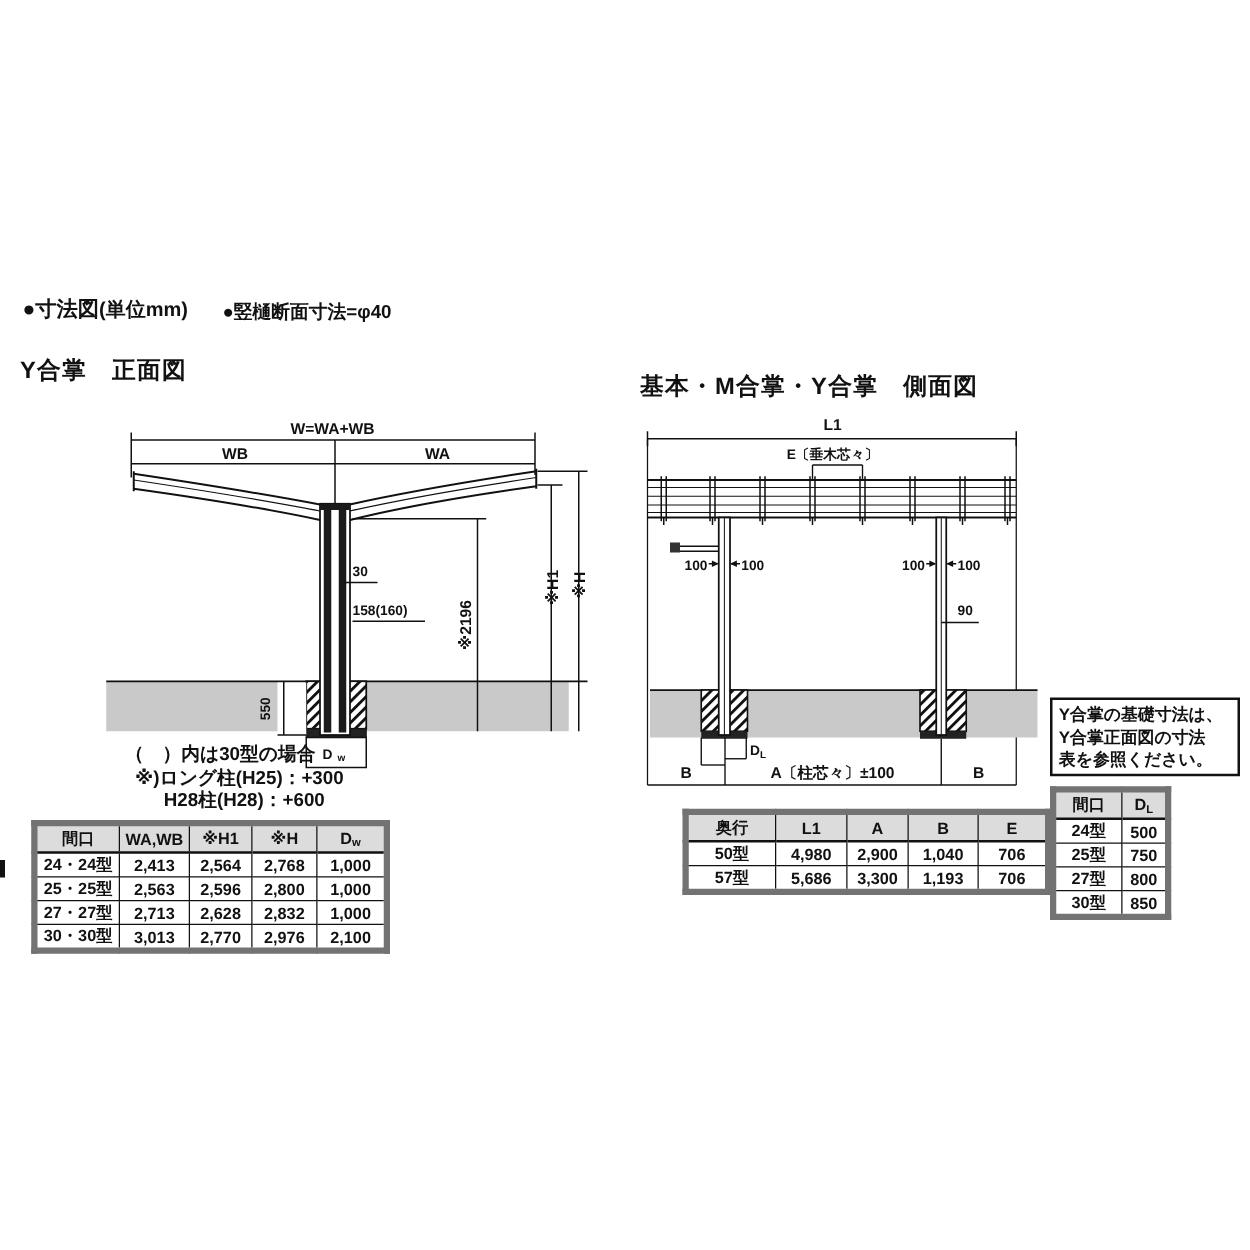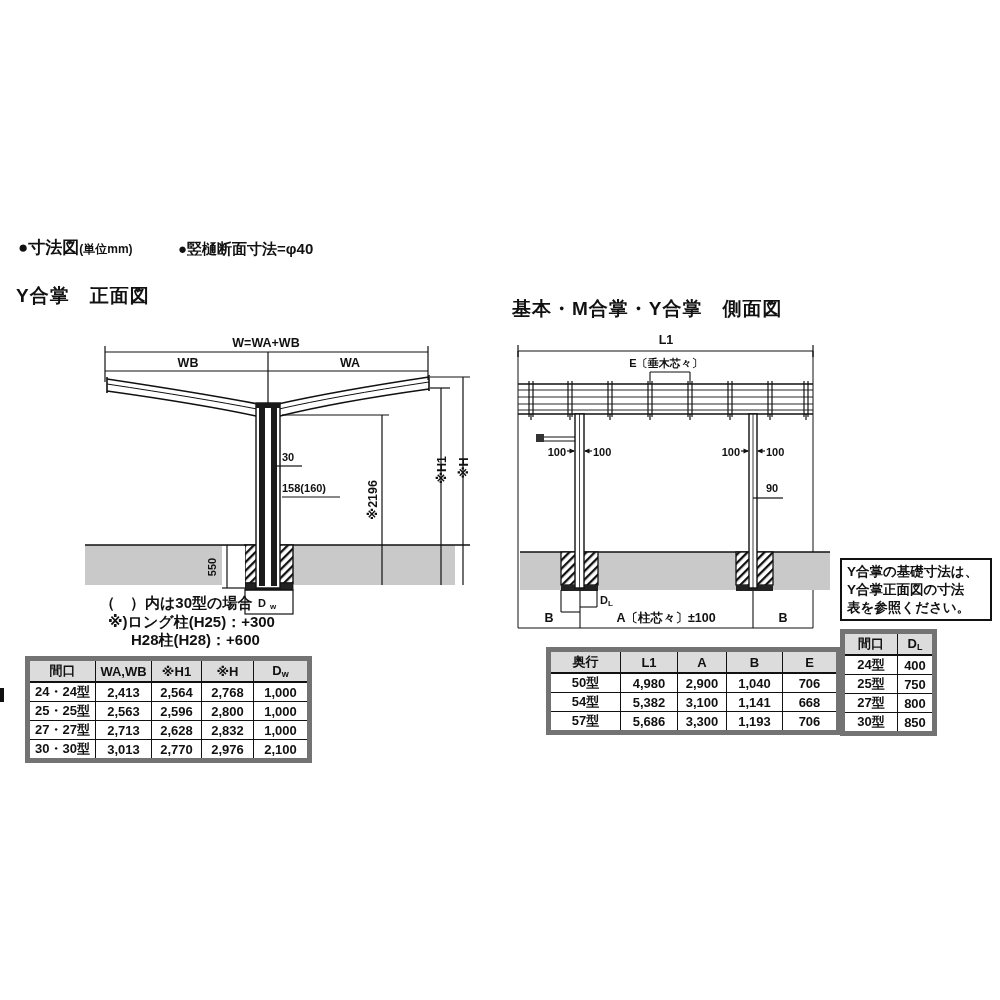--- a/index.html
+++ b/index.html
@@ -10,7 +10,7 @@
   }
   .abs{position:absolute;}
   .hdr{font-weight:bold;font-size:17px;white-space:nowrap;}
-  .hdr .unit{font-size:12px;}
+  .hdr .unit{font-size:16px;}
   .hdr2{font-weight:bold;font-size:15px;white-space:nowrap;}
   .sect-title{font-weight:bold;font-size:19px;white-space:nowrap;letter-spacing:1px;}
   .note-line{font-weight:bold;font-size:15px;white-space:nowrap;}

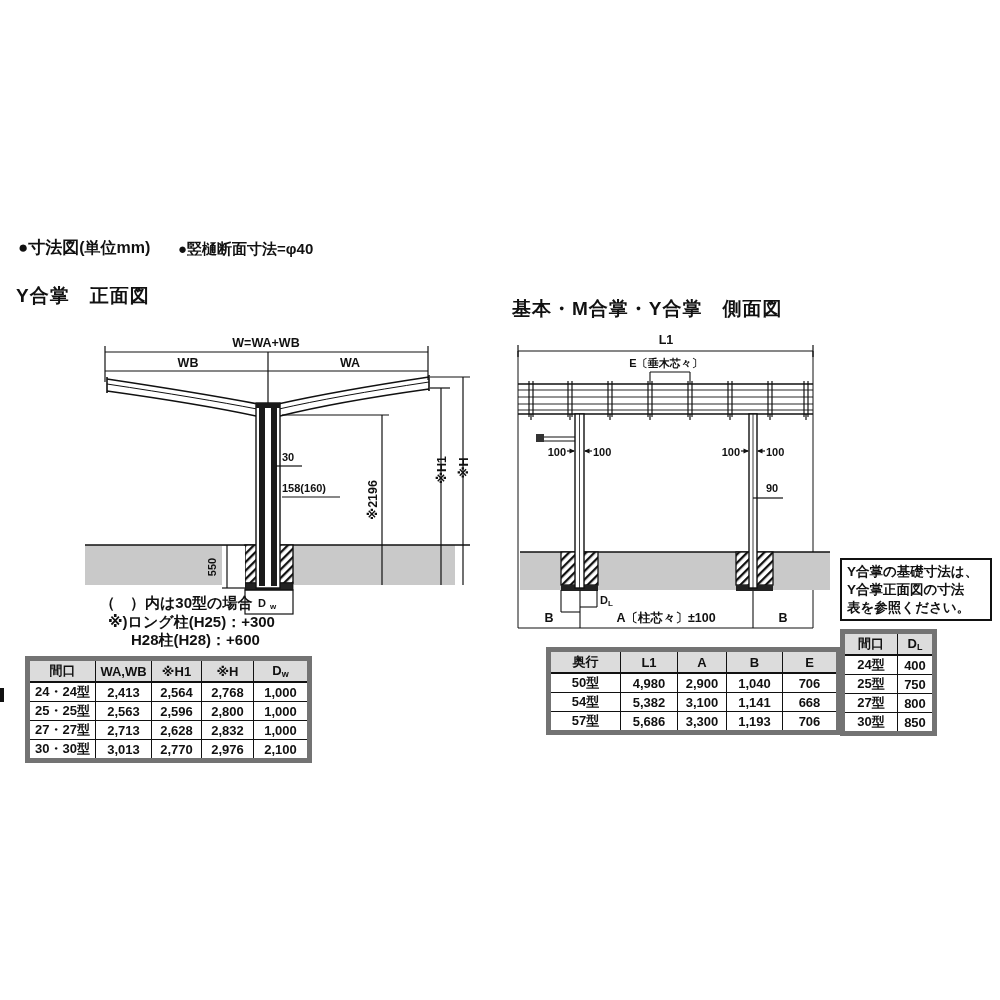--- a/index.html
+++ b/index.html
@@ -366,7 +366,7 @@
   </tr>
   <tr>
     <td>24型</td>
-        <td>400</td>
+        <td>500</td>
   </tr>
   <tr>
     <td>25型</td>

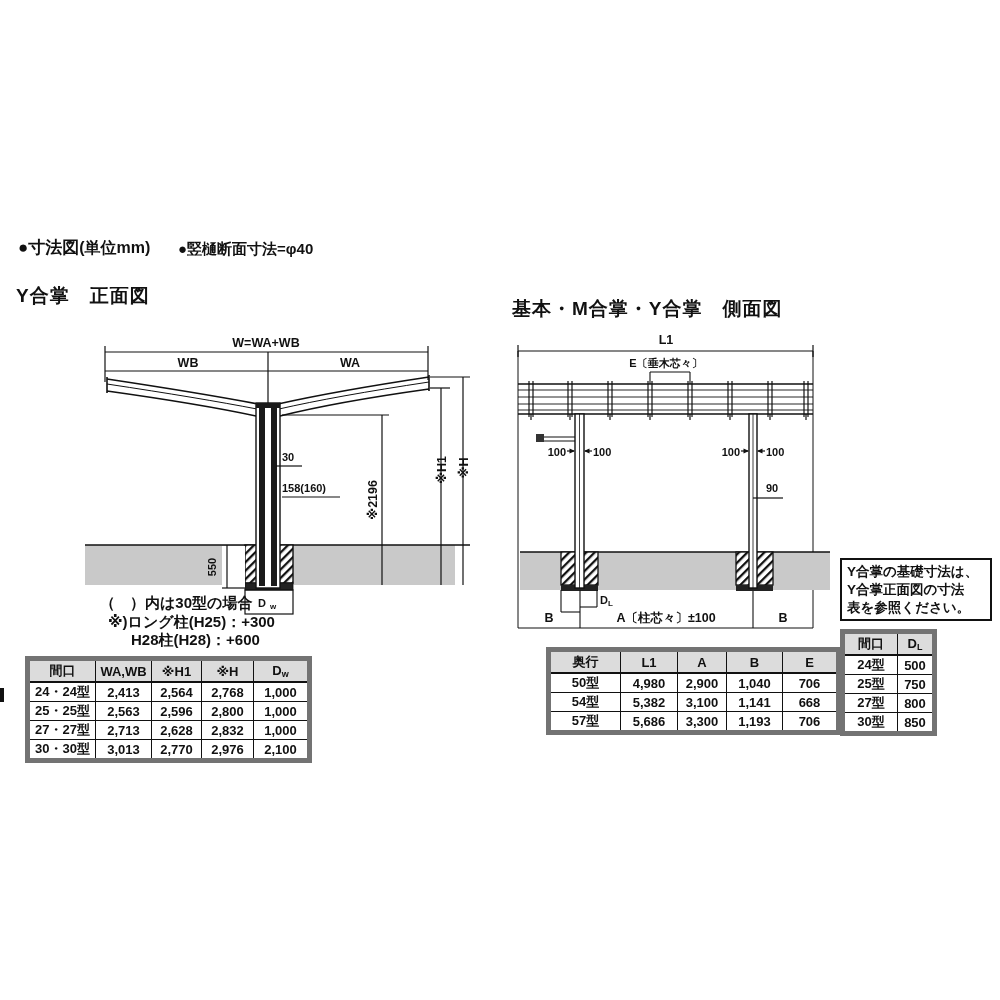--- a/index.html
+++ b/index.html
@@ -338,13 +338,6 @@
         <td>706</td>
   </tr>
   <tr>
-    <td>54型</td>
-        <td>5,382</td>
-        <td>3,100</td>
-        <td>1,141</td>
-        <td>668</td>
-  </tr>
-  <tr>
     <td>57型</td>
         <td>5,686</td>
         <td>3,300</td>

